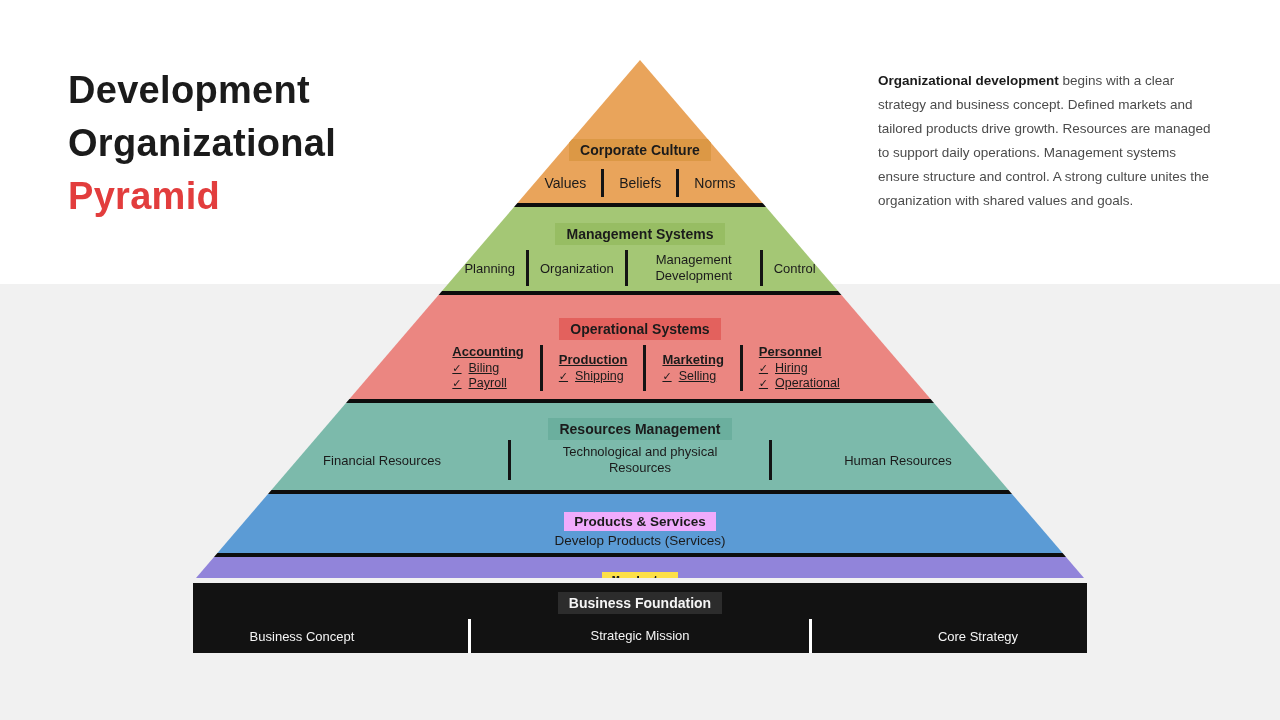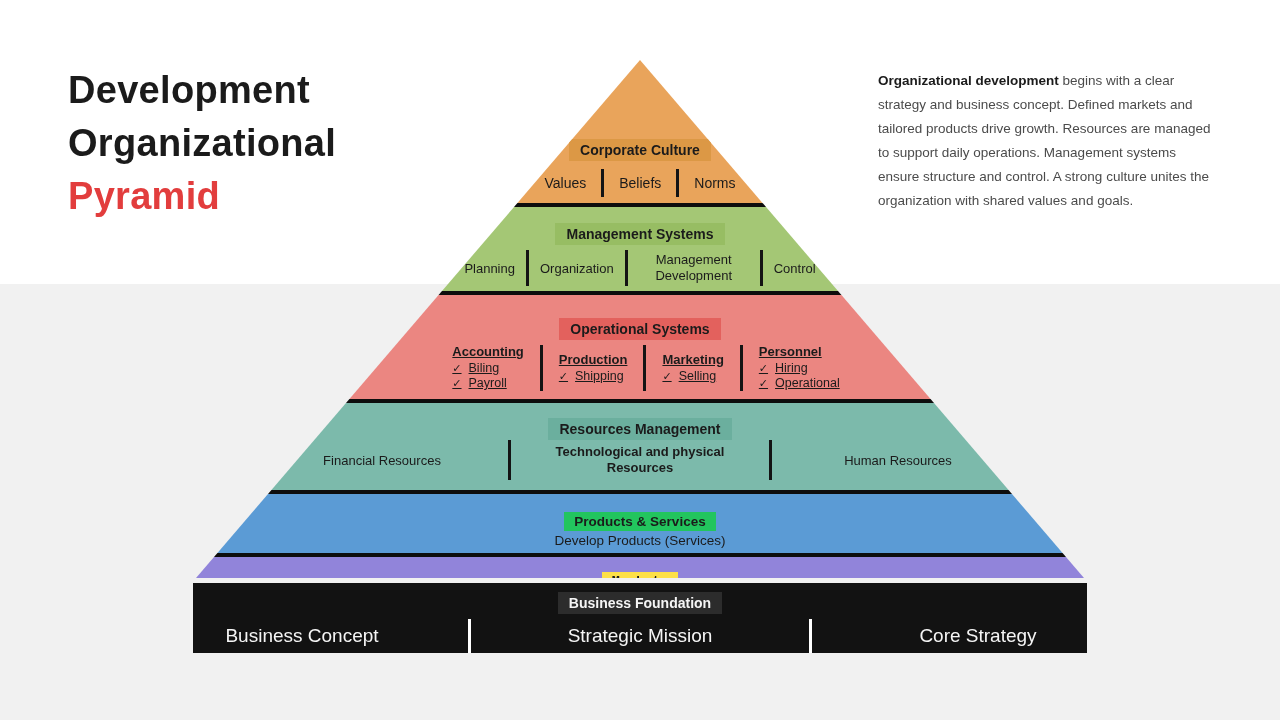--- a/index.html
+++ b/index.html
@@ -52,7 +52,7 @@
   .layer-4 .vbar{height:40px;}
   .cell-l,.cell-r{width:252px;text-align:center;}
   .cell-m{width:258px;text-align:center;line-height:16px;}
-  .w-tech{max-width:178px;font-weight:bold;}
+  .w-tech{max-width:178px;}
 
   .layer-5{height:54px;padding-bottom:5px;}
   .layer-5 .chip{font-size:13.5px;padding:2px 10px;}

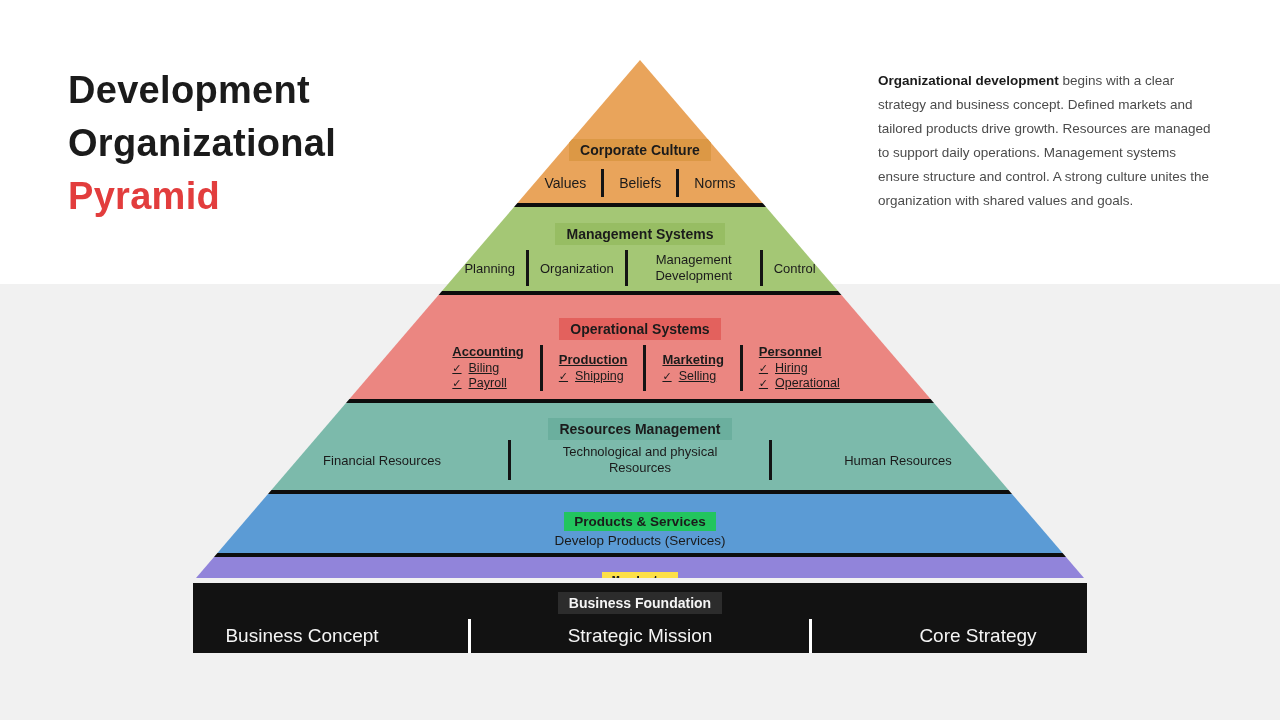--- a/index.html
+++ b/index.html
@@ -173,7 +173,7 @@
     <div class="sep"></div>
 
     <div class="layer layer-5" style="background: rgb(91, 155, 213);">
-      <div class="chip" style="background: #22c55e;">Products &amp; Services</div>
+      <div class="chip" style="background: #f0abfc;">Products &amp; Services</div>
       <div class="subtitle">Develop Products (Services)</div>
     </div>
     <div class="sep"></div>

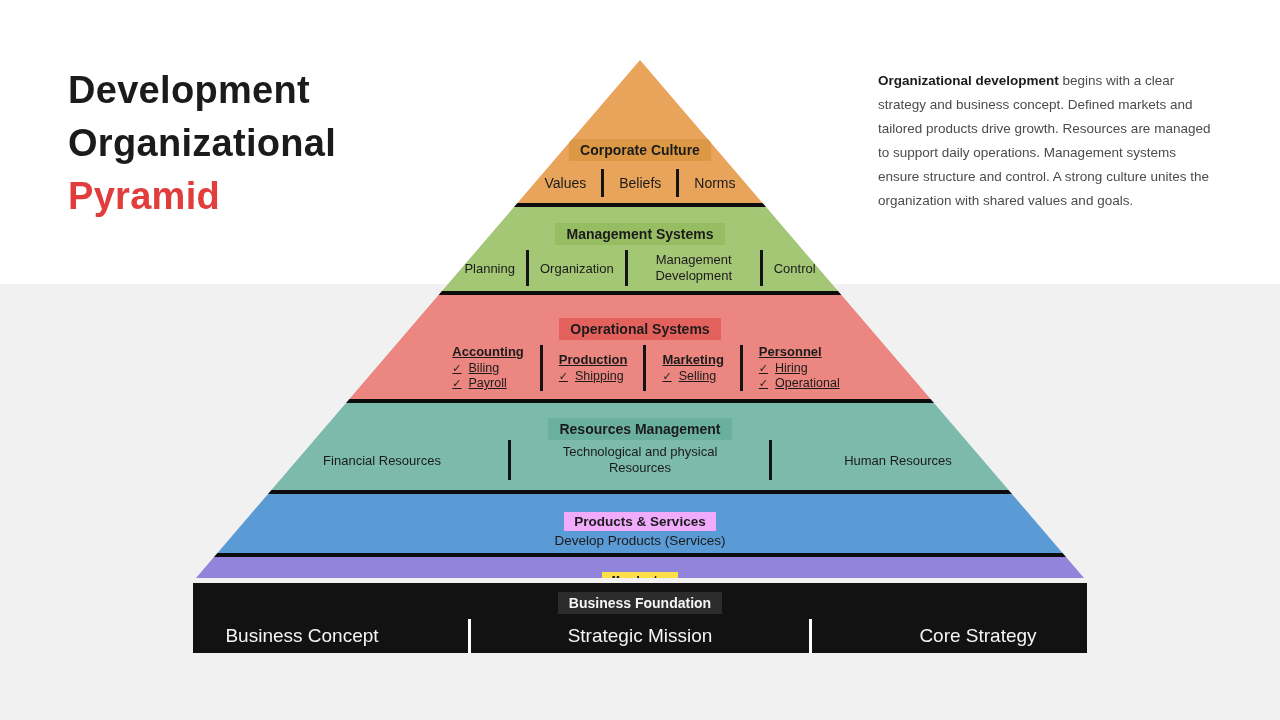--- a/index.html
+++ b/index.html
@@ -67,7 +67,7 @@
               display:flex;flex-direction:column;align-items:center;padding-top:9px;
               box-sizing:border-box;}
   .foundation .chip{color:#f5f5f5;font-size:14px;}
-  .foundation .row{margin-top:5px;font-size:19px;color:#f5f5f5;gap:40px;}
+  .foundation .row{margin-top:5px;font-size:13px;color:#f5f5f5;gap:40px;}
   .foundation .vbar{height:34px;background:#ffffff;}
 </style>
 </head>

